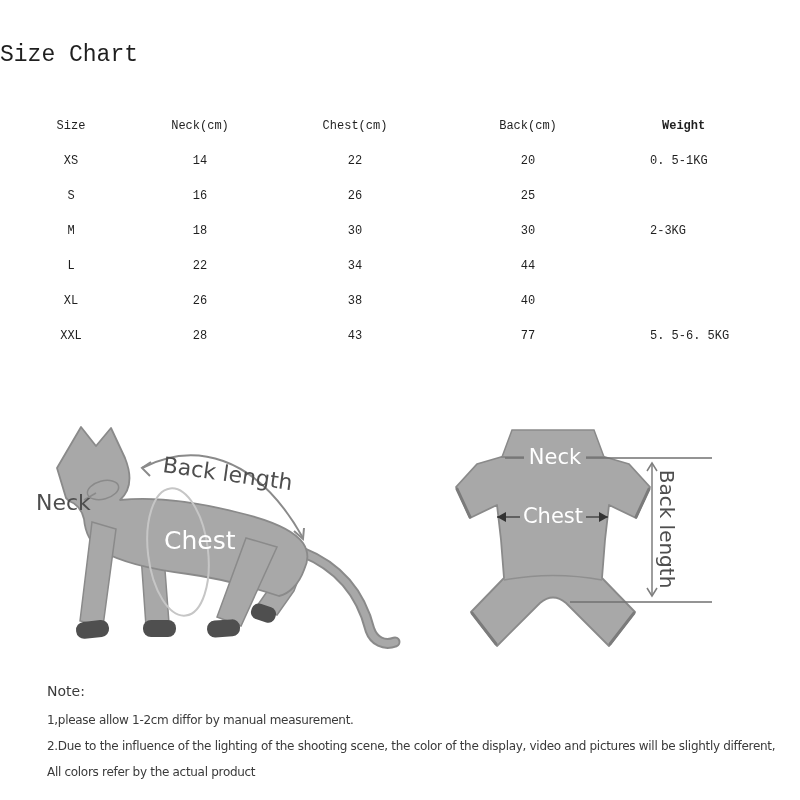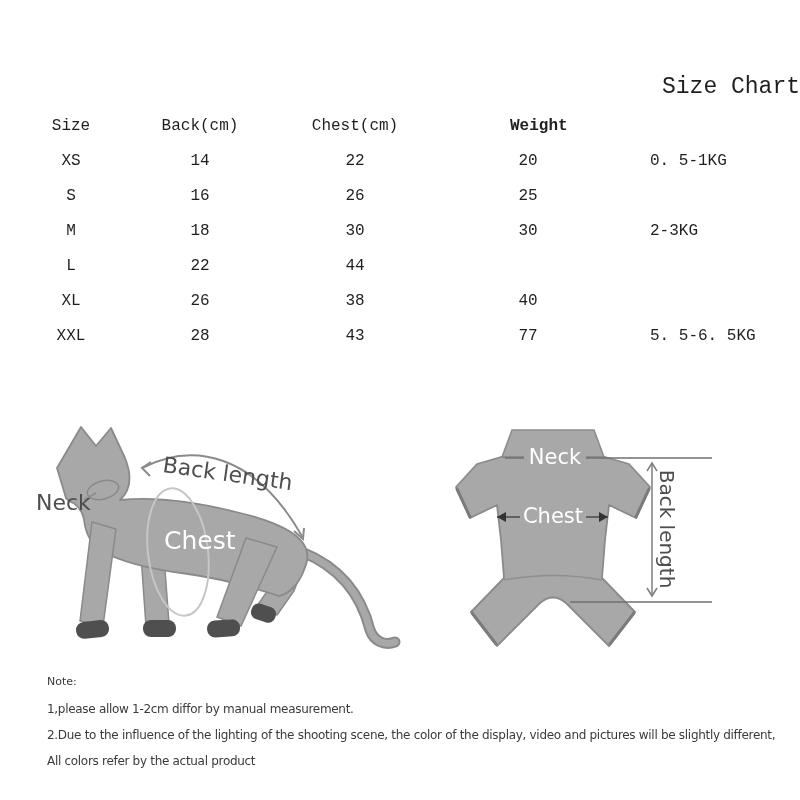--- a/index.html
+++ b/index.html
@@ -6,8 +6,8 @@
   .canvas { position:relative; width:800px; height:800px; background:#ffffff; overflow:hidden;
             font-family:"Liberation Sans", sans-serif; }
 
-  .title { position:absolute; top:42px; left:0; width:800px; text-align:right;
-           font-family:"Liberation Mono", monospace; font-size:23px; color:#1f1f1f;margin-top:32px; }
+  .title { position:absolute; top:42px; left:0; width:800px; text-align:left;
+           font-family:"Liberation Mono", monospace; font-size:23px; color:#1f1f1f; }
 
   .size-table { position:absolute; top:109px; left:0; width:704px;
                 font-family:"Liberation Mono", monospace; font-size:16px; color:#1f1f1f; }

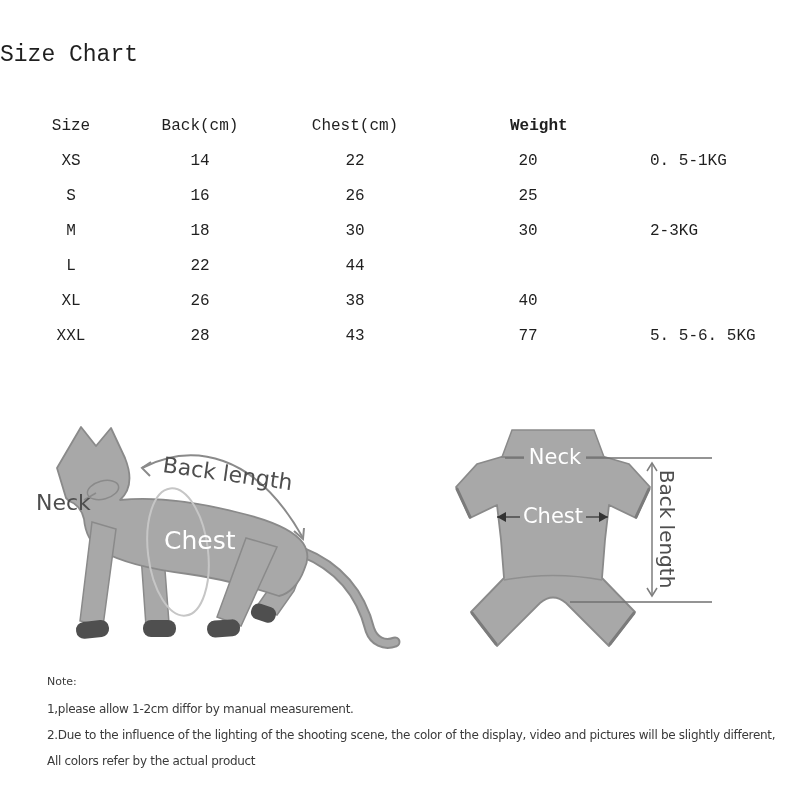--- a/index.html
+++ b/index.html
@@ -10,7 +10,7 @@
            font-family:"Liberation Mono", monospace; font-size:23px; color:#1f1f1f; }
 
   .size-table { position:absolute; top:109px; left:0; width:704px;
-                font-family:"Liberation Mono", monospace; font-size:16px; color:#1f1f1f; }
+                font-family:"Liberation Mono", monospace; font-size:12px; color:#1f1f1f; }
   .tr { display:grid; grid-template-columns:142px 116px 194px 152px 196px;
         height:35px; align-items:center; }
   .tr.head { height:34px; }

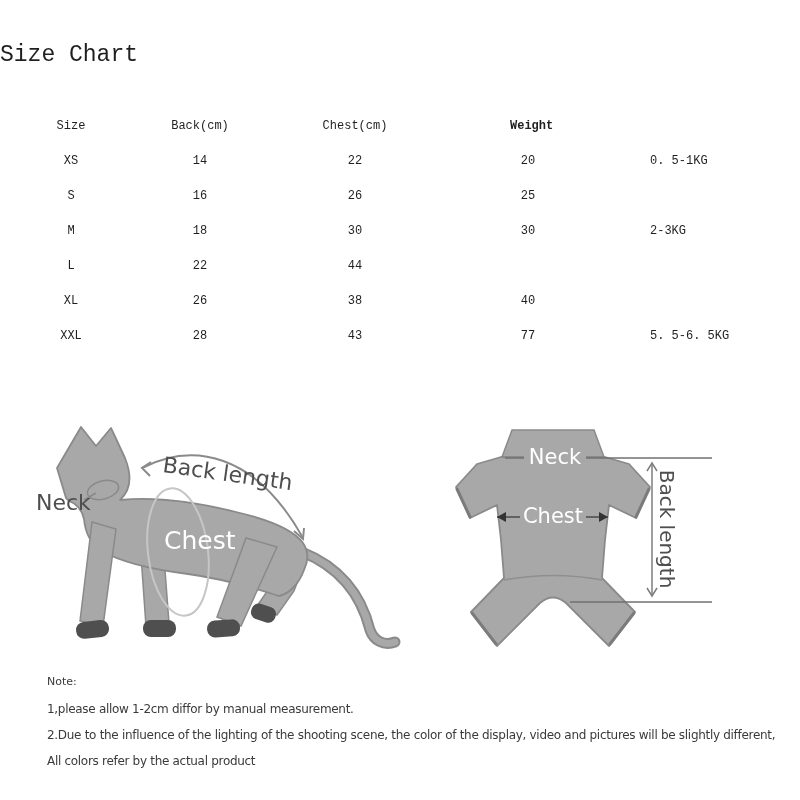--- a/index.html
+++ b/index.html
@@ -38,6 +38,7 @@
   <div class="size-table">
     <div class="tr head">
       <div class="td">Size</div>
+      <div class="td">Neck(cm)</div>
       <div class="td">Back(cm)</div>
       <div class="td">Chest(cm)</div>
       <div class="td weight">Weight</div>

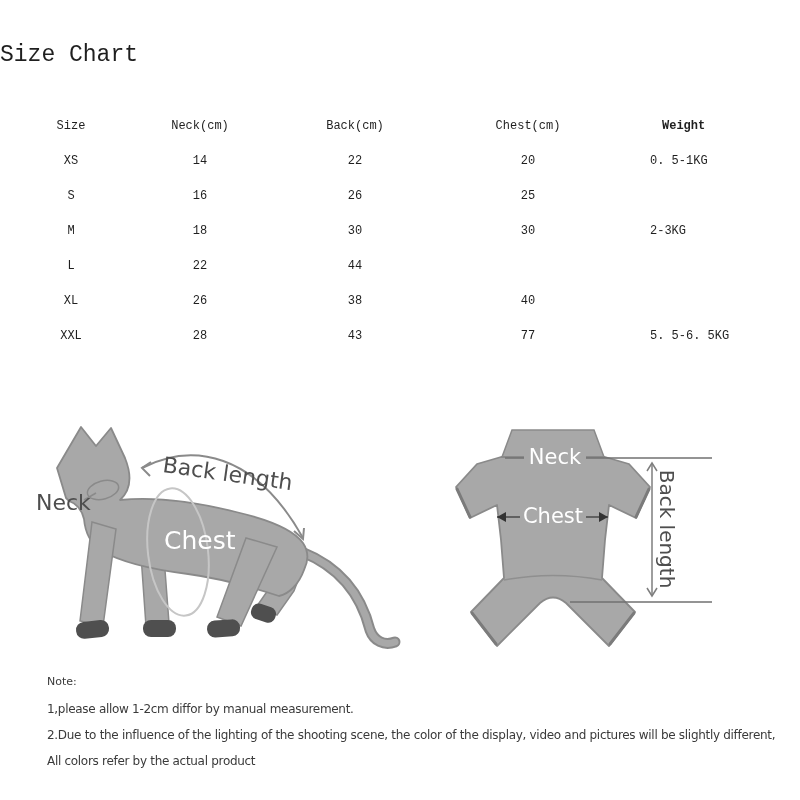--- a/index.html
+++ b/index.html
@@ -39,8 +39,8 @@
     <div class="tr head">
       <div class="td">Size</div>
       <div class="td">Neck(cm)</div>
+      <div class="td">Chest(cm)</div>
       <div class="td">Back(cm)</div>
-      <div class="td">Chest(cm)</div>
       <div class="td weight">Weight</div>
     </div>
     <div class="tr">

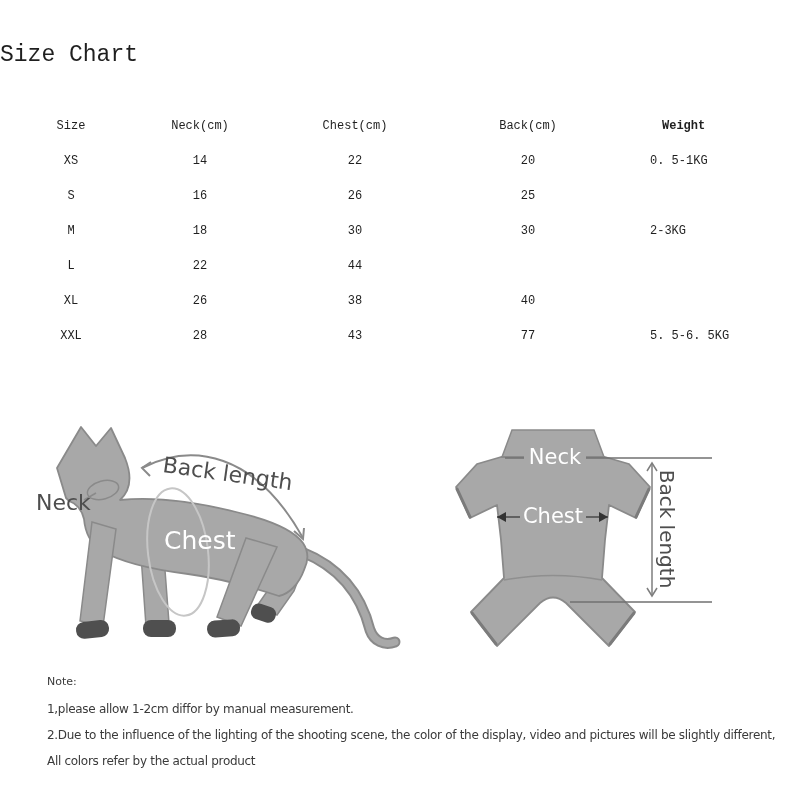--- a/index.html
+++ b/index.html
@@ -66,6 +66,7 @@
     <div class="tr">
       <div class="td">L</div>
       <div class="td">22</div>
+      <div class="td">34</div>
       <div class="td">44</div>
     </div>
     <div class="tr">

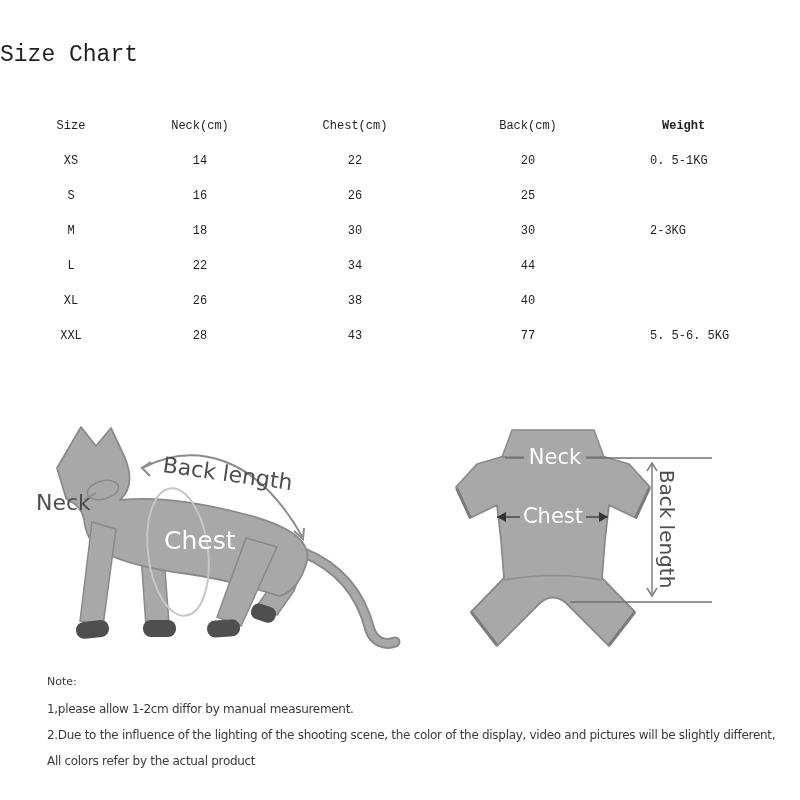--- a/index.html
+++ b/index.html
@@ -25,7 +25,7 @@
 
   .notes { position:absolute; left:47px; top:675px; width:750px;
            font-family:"DejaVu Sans", sans-serif; color:#3a3a3a; }
-  .note-heading { font-size:11px; margin-bottom:14px; }
+  .note-heading { font-size:14px; margin-bottom:14px;margin-top:8px; }
   .note-line { font-size:12px; letter-spacing:-0.3px; margin-bottom:12px; white-space:nowrap; }
 </style>
 </head>

